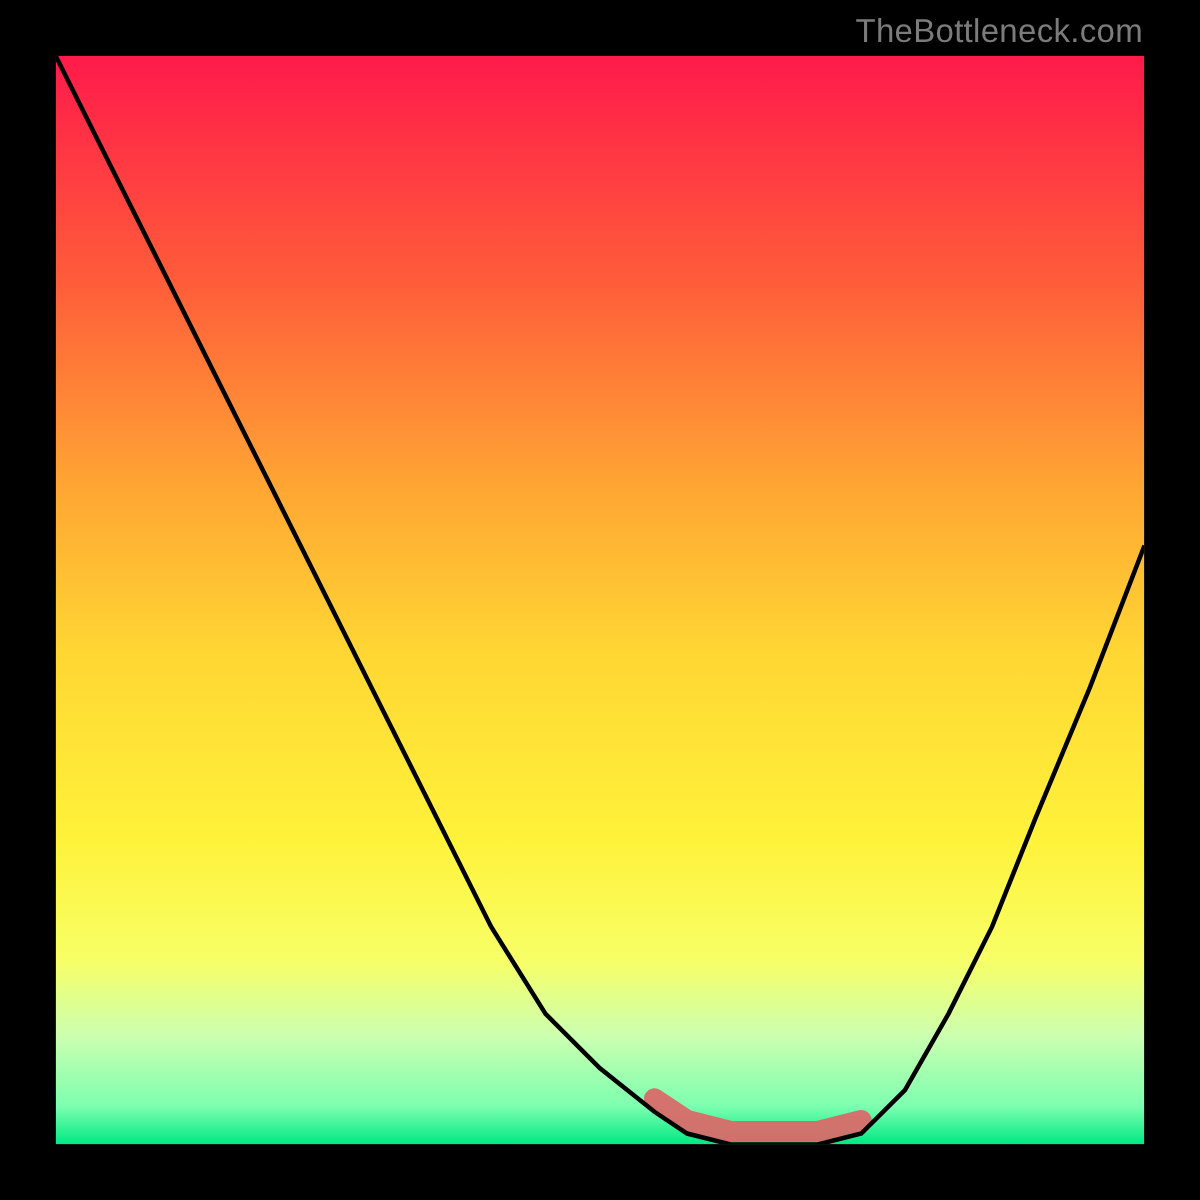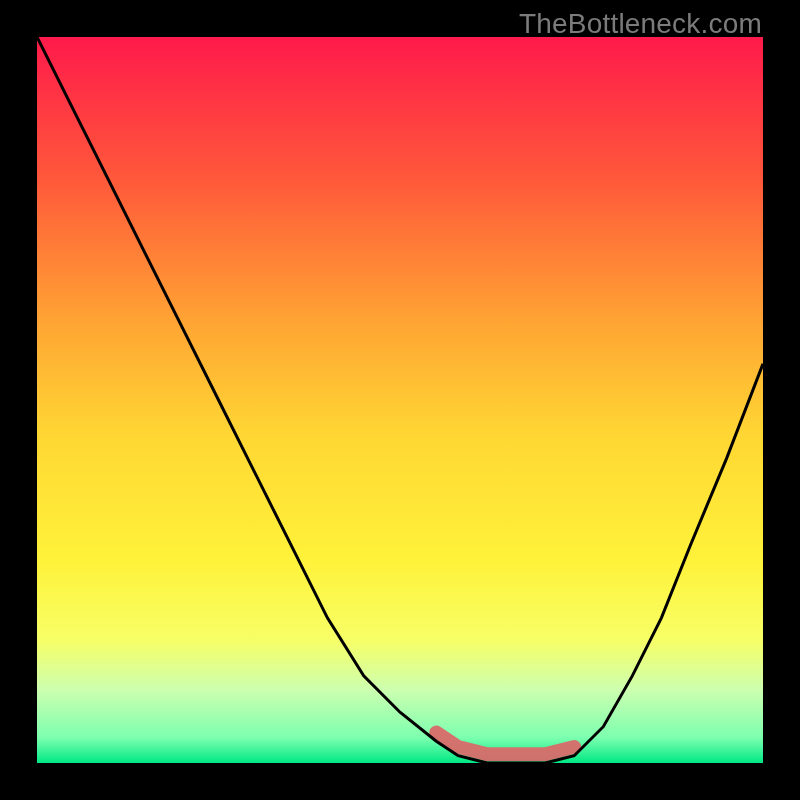--- a/index.html
+++ b/index.html
@@ -7,7 +7,7 @@
   body { background: #000; position: relative; font-family: Arial, sans-serif; }
   .frame { position: absolute; top: 0; left: 0; width: 800px; height: 800px; background: #000; }
   .plot-area { position: absolute; top: 37px; left: 37px; width: 726px; height: 726px; overflow: hidden; }
-  .watermark { position: absolute; top: 8px; right: 38px; color: #7b7b7b; font-size: 28px; font-weight: 500; letter-spacing: 0.2px; }
+  .watermark { position: absolute; top: 8px; right: 38px; color: #7b7b7b; font-size: 22px; font-weight: 500; letter-spacing: 0.2px; }
   svg { display: block; }
 </style>
 </head>

